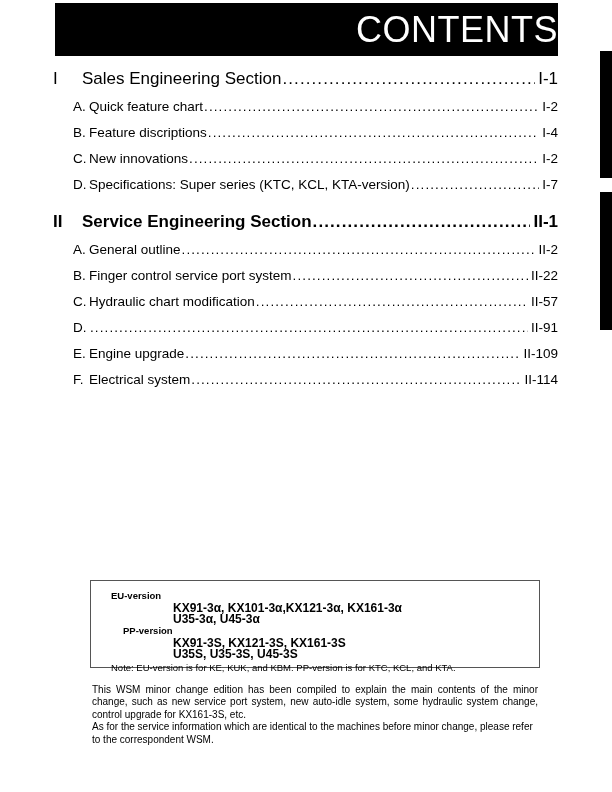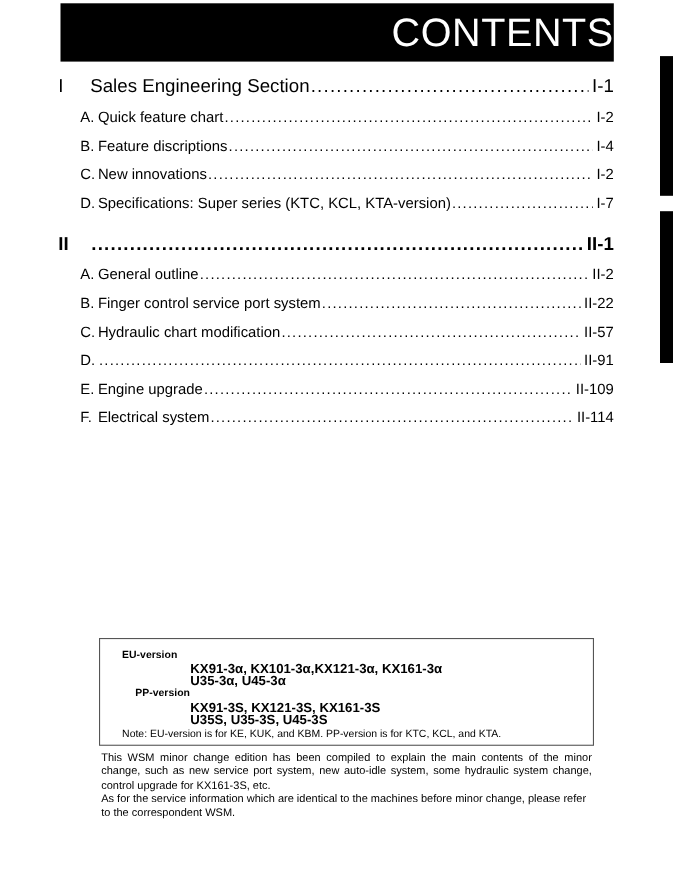--- a/index.html
+++ b/index.html
@@ -231,6 +231,7 @@
   <div class="toc-section" style="margin-top:9px;font-weight:bold;">
     <span class="sec-num">II</span>
     <span class="sec-row">
+      <span class="entry-label">Service Engineering Section</span>
       <span class="leader"></span>
       <span class="page-num">II-1</span>
     </span>

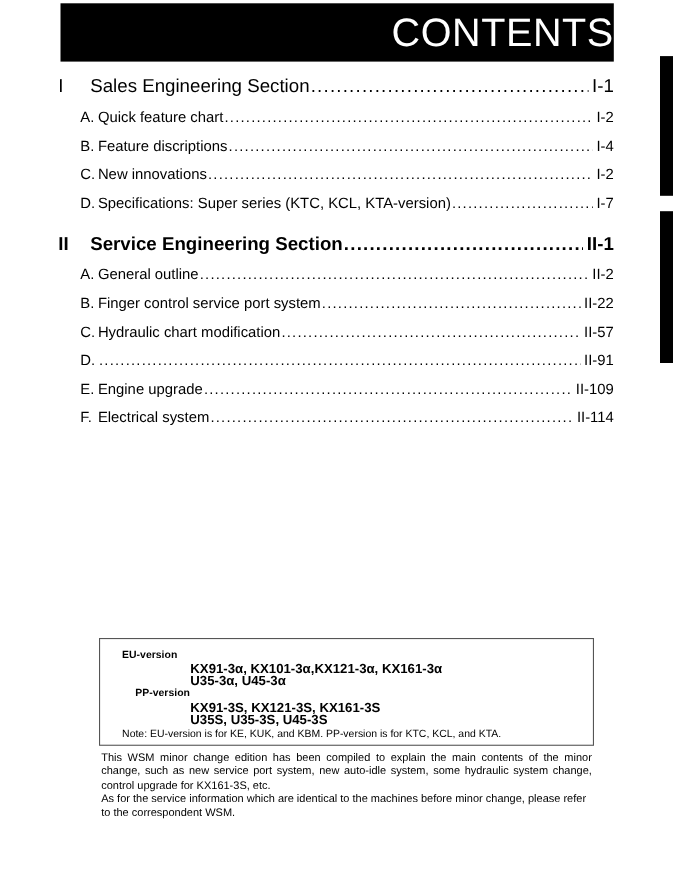--- a/index.html
+++ b/index.html
@@ -124,7 +124,7 @@
     left: 90px;
     top: 580px;
     width: 450px;
-    height: 98px;
+    height: 88px;
     border: 1px solid #555555;
     box-sizing: border-box;
     background: #ffffff;

